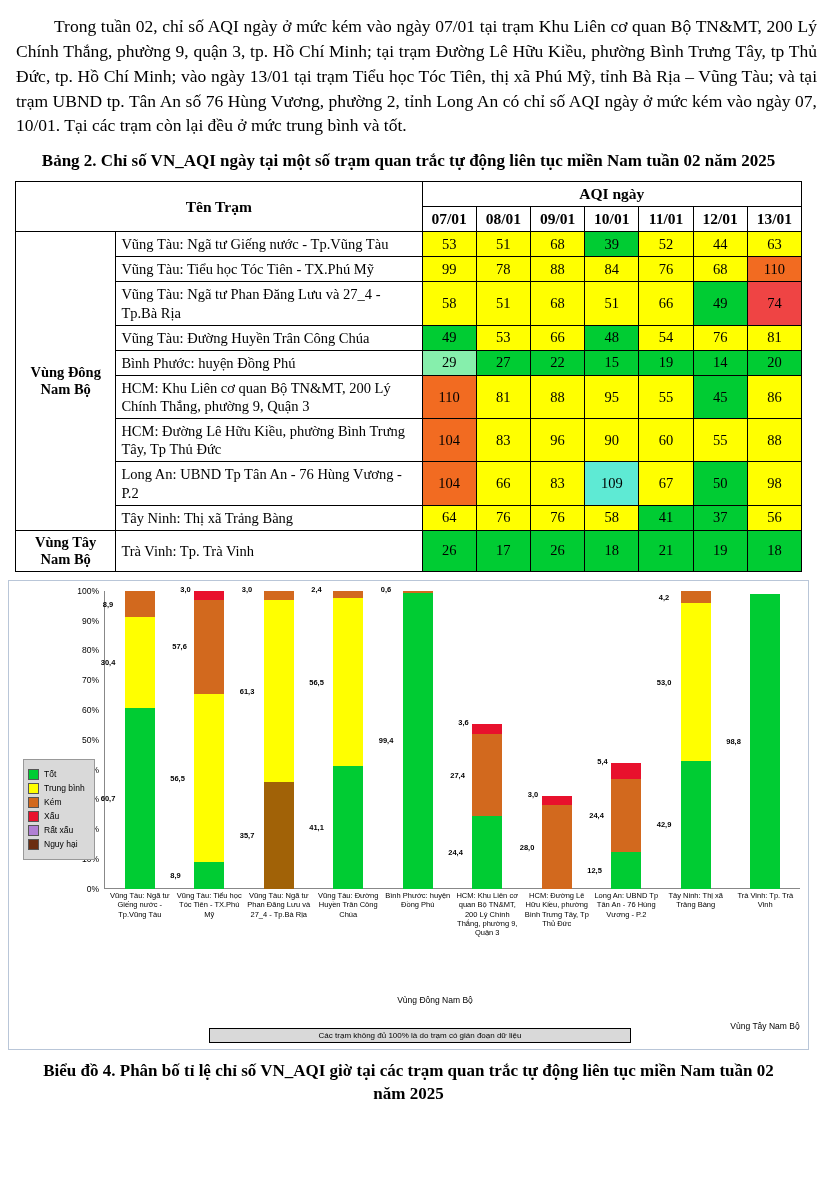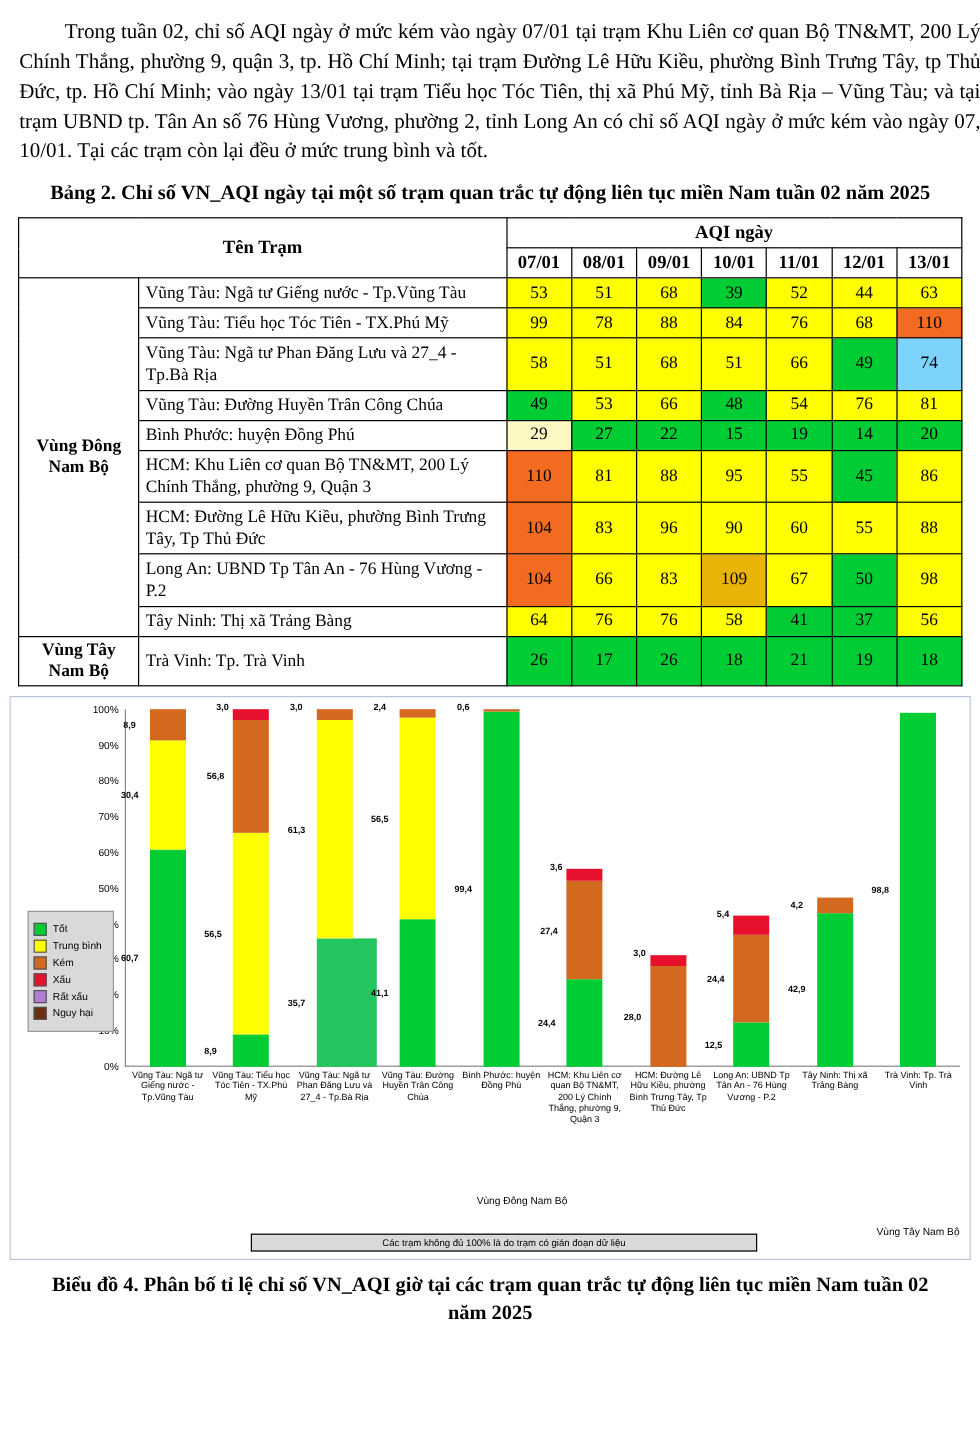--- a/index.html
+++ b/index.html
@@ -270,7 +270,7 @@
           <td class="val" style="background: rgb(255, 255, 0);">51</td>
           <td class="val" style="background: rgb(255, 255, 0);">66</td>
           <td class="val" style="background: rgb(0, 204, 51);">49</td>
-          <td class="val" style="background: #7dd3fc;">74</td>
+          <td class="val" style="background: #ef4444;">74</td>
         </tr>
         <tr>
           <td class="station">Vũng Tàu: Đường Huyền Trân Công Chúa</td>

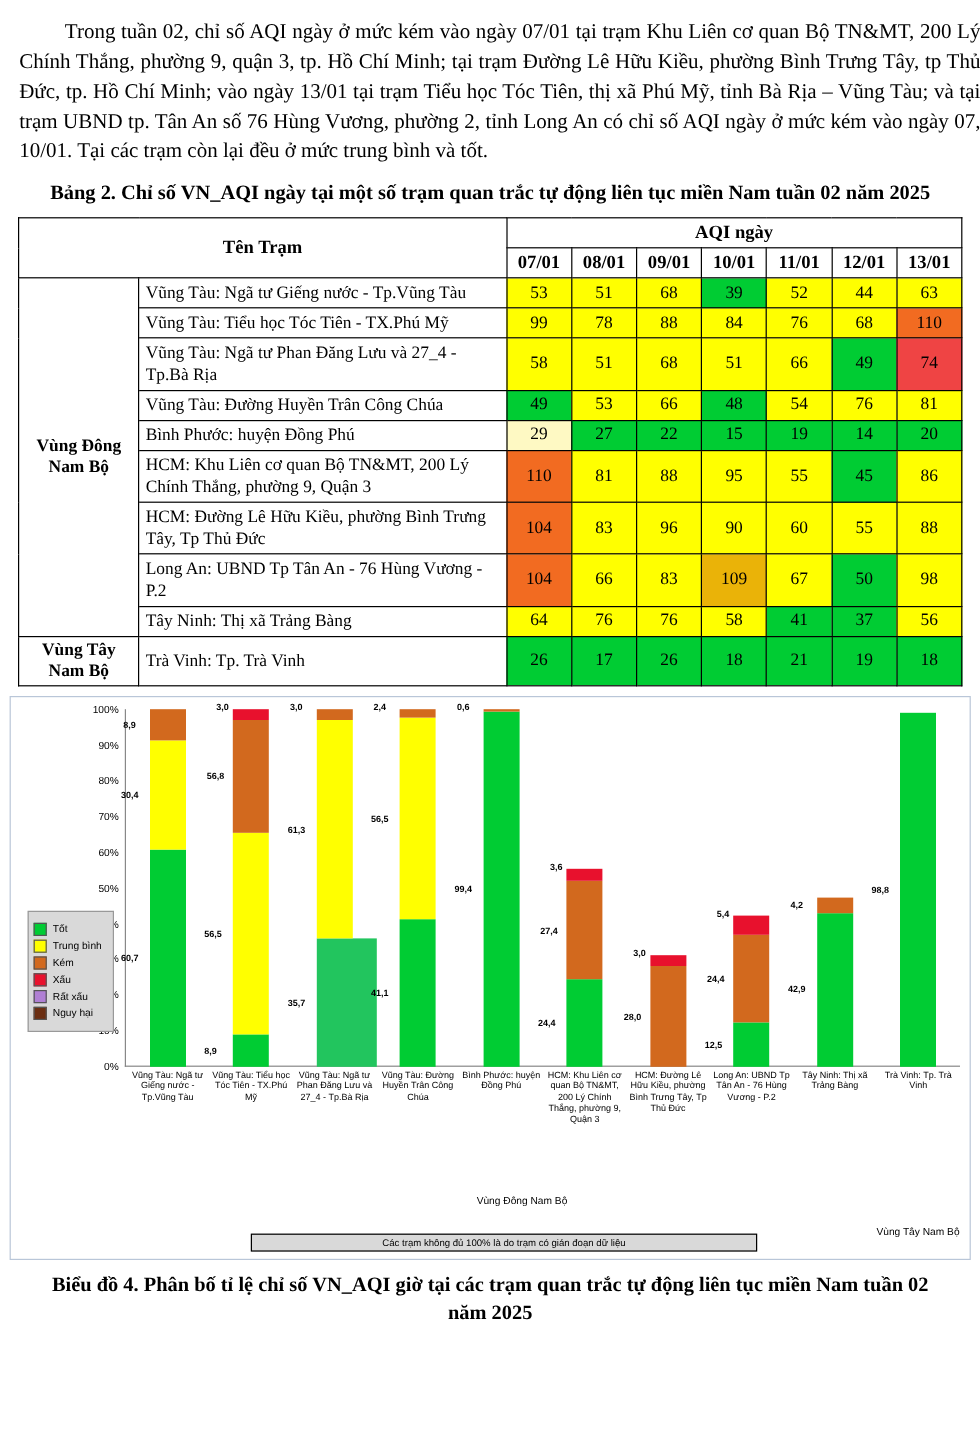--- a/index.html
+++ b/index.html
@@ -284,7 +284,7 @@
         </tr>
         <tr>
           <td class="station">Bình Phước: huyện Đồng Phú</td>
-          <td class="val" style="background: #fef9c3; margin-top: 25px;">29</td>
+          <td class="val" style="background: #86efac; margin-top: 25px;">29</td>
           <td class="val" style="background: rgb(0, 204, 51);">27</td>
           <td class="val" style="background: rgb(0, 204, 51);">22</td>
           <td class="val" style="background: rgb(0, 204, 51);">15</td>

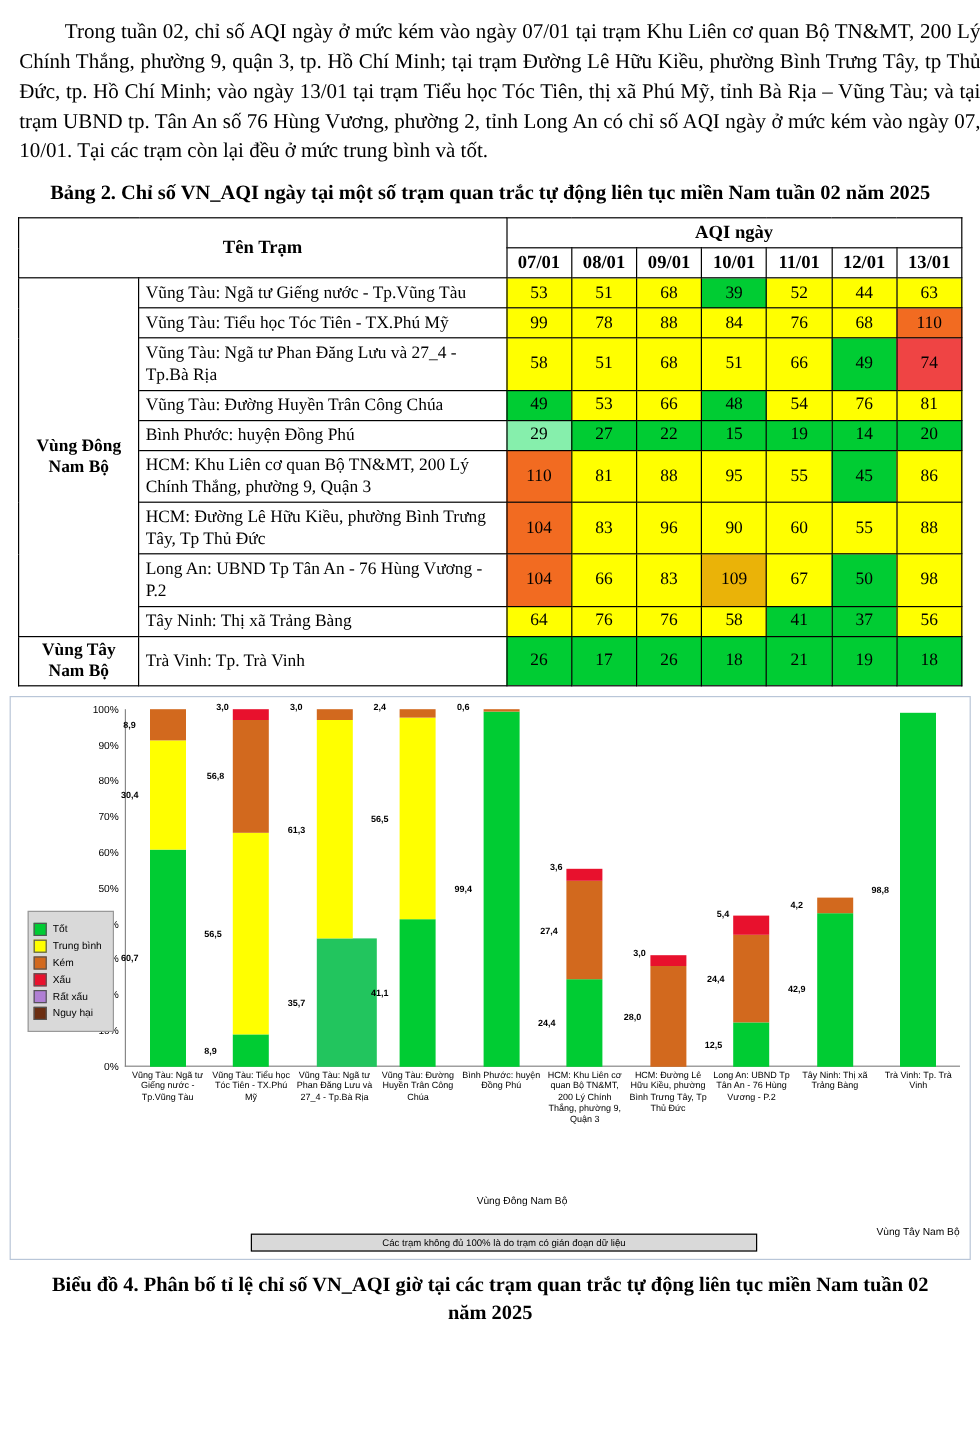--- a/index.html
+++ b/index.html
@@ -317,7 +317,7 @@
           <td class="val" style="background: rgb(242, 107, 33);">104</td>
           <td class="val" style="background: rgb(255, 255, 0);">66</td>
           <td class="val" style="background: rgb(255, 255, 0);">83</td>
-          <td class="val" style="background: #eab308;">109</td>
+          <td class="val" style="background: #5eead4;">109</td>
           <td class="val" style="background: rgb(255, 255, 0);">67</td>
           <td class="val" style="background: rgb(0, 204, 51);">50</td>
           <td class="val" style="background: rgb(255, 255, 0);">98</td>

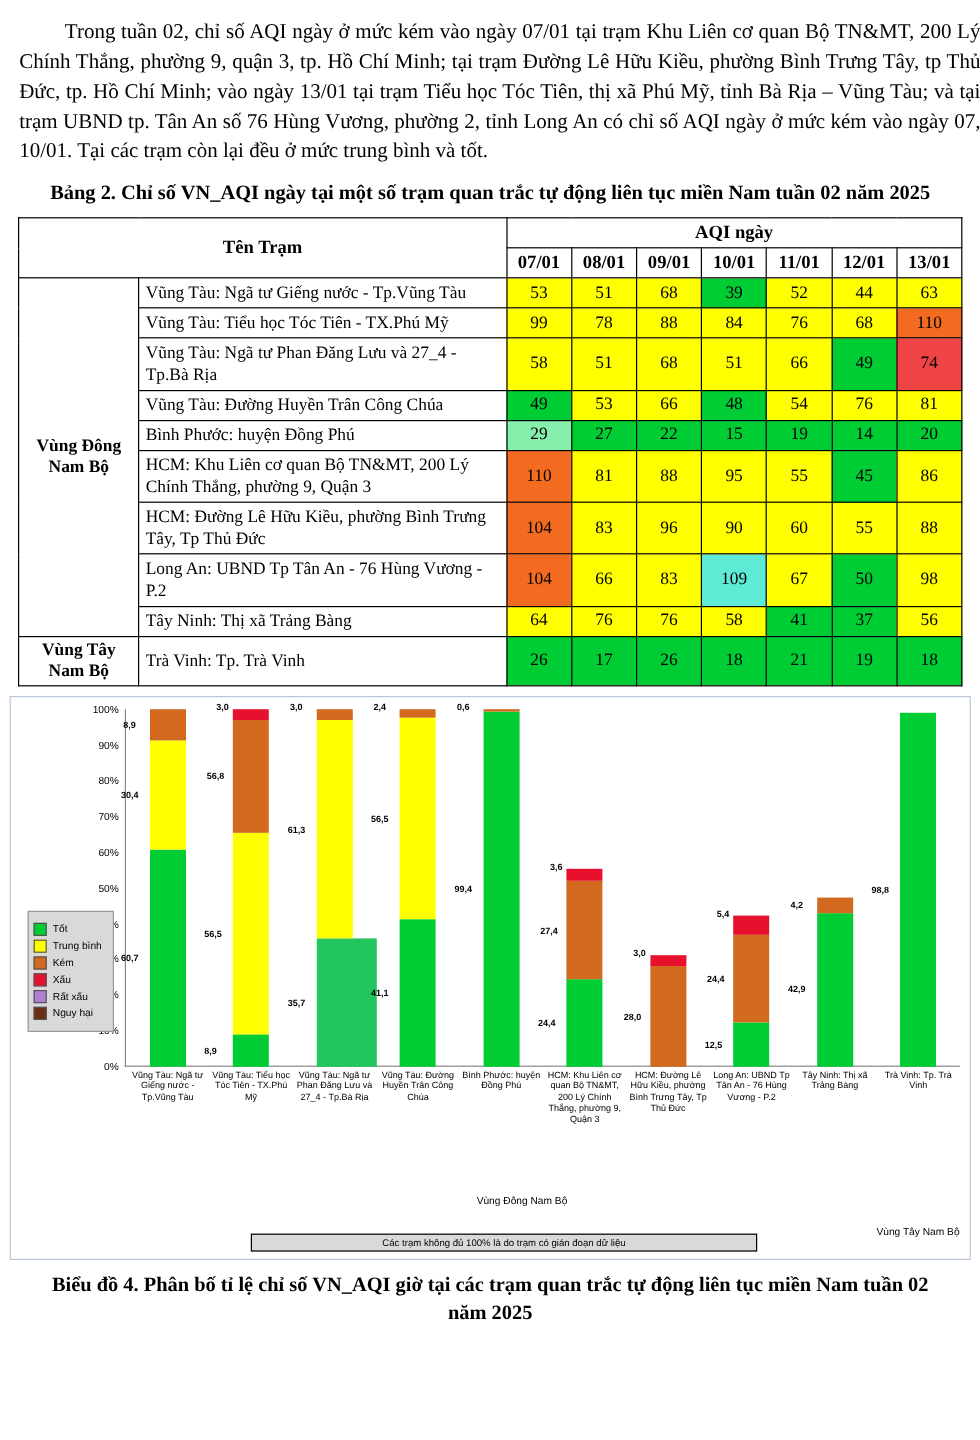--- a/index.html
+++ b/index.html
@@ -385,7 +385,7 @@
               <span class="lbl">56,5</span>
             </div>
             <div class="seg kem" style="height: 31.5%; background: rgb(210, 105, 30);">
-              <span class="lbl">56,8</span>
+              <span class="lbl">57,6</span>
             </div>
             <div class="seg xau" style="height: 3%; background: rgb(232, 17, 45);">
               <span class="lbl" style="left: -14px; top: -6px;">3,0</span>

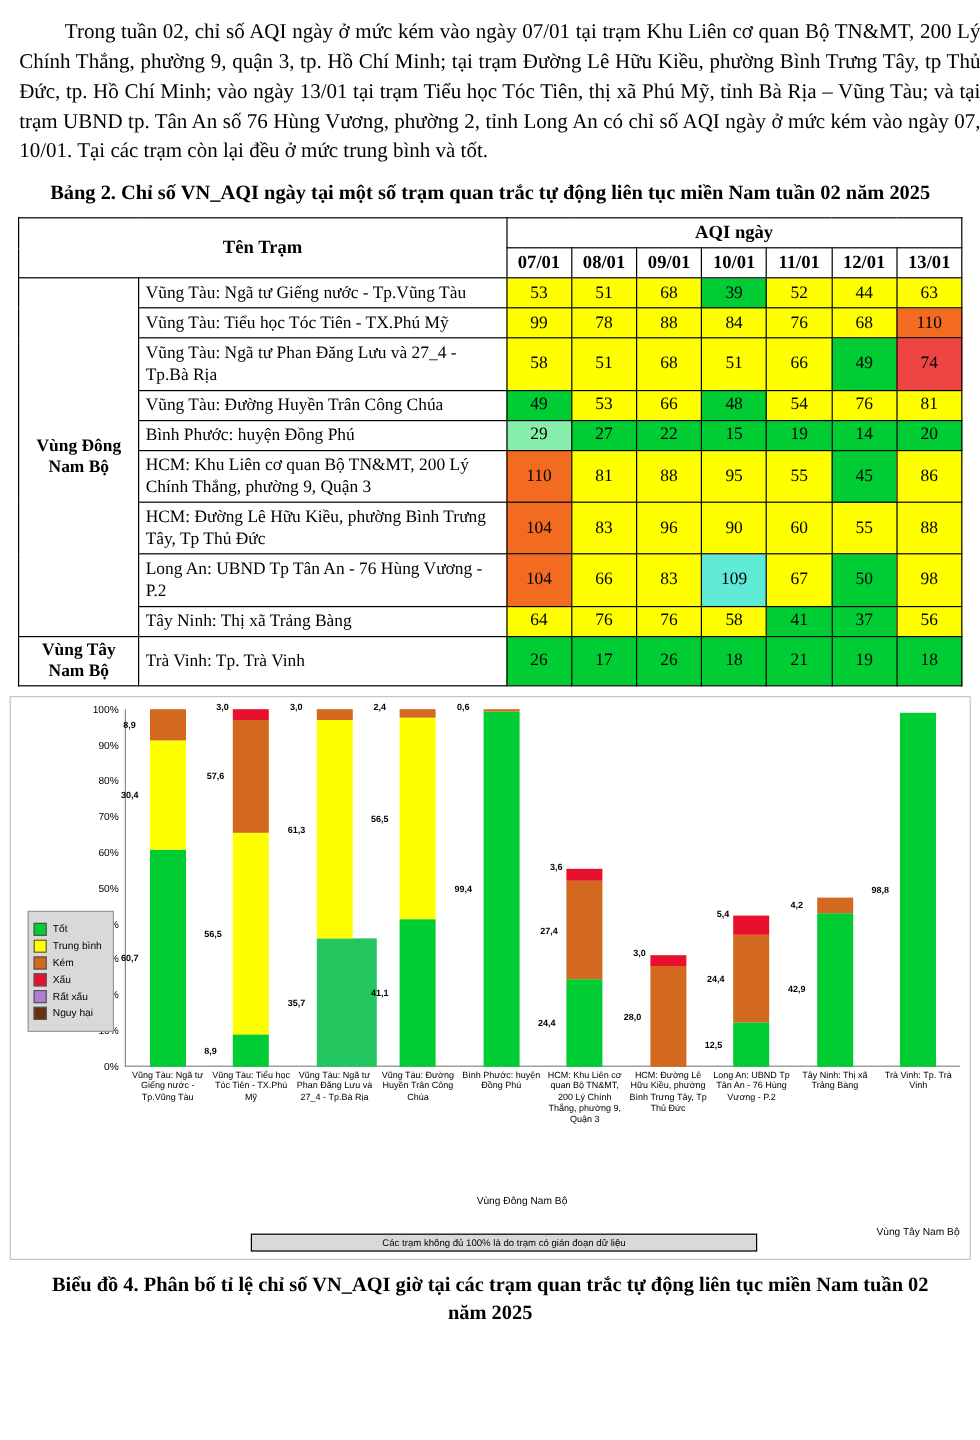--- a/index.html
+++ b/index.html
@@ -455,6 +455,9 @@
             <div class="seg tot" style="height: 42.9%; background: rgb(0, 204, 51);">
               <span class="lbl">42,9</span>
             </div>
+            <div class="seg tb" style="height: 53%; background: rgb(255, 255, 0);">
+              <span class="lbl">53,0</span>
+            </div>
             <div class="seg kem" style="height: 4.2%; background: rgb(210, 105, 30);">
               <span class="lbl">4,2</span>
             </div>

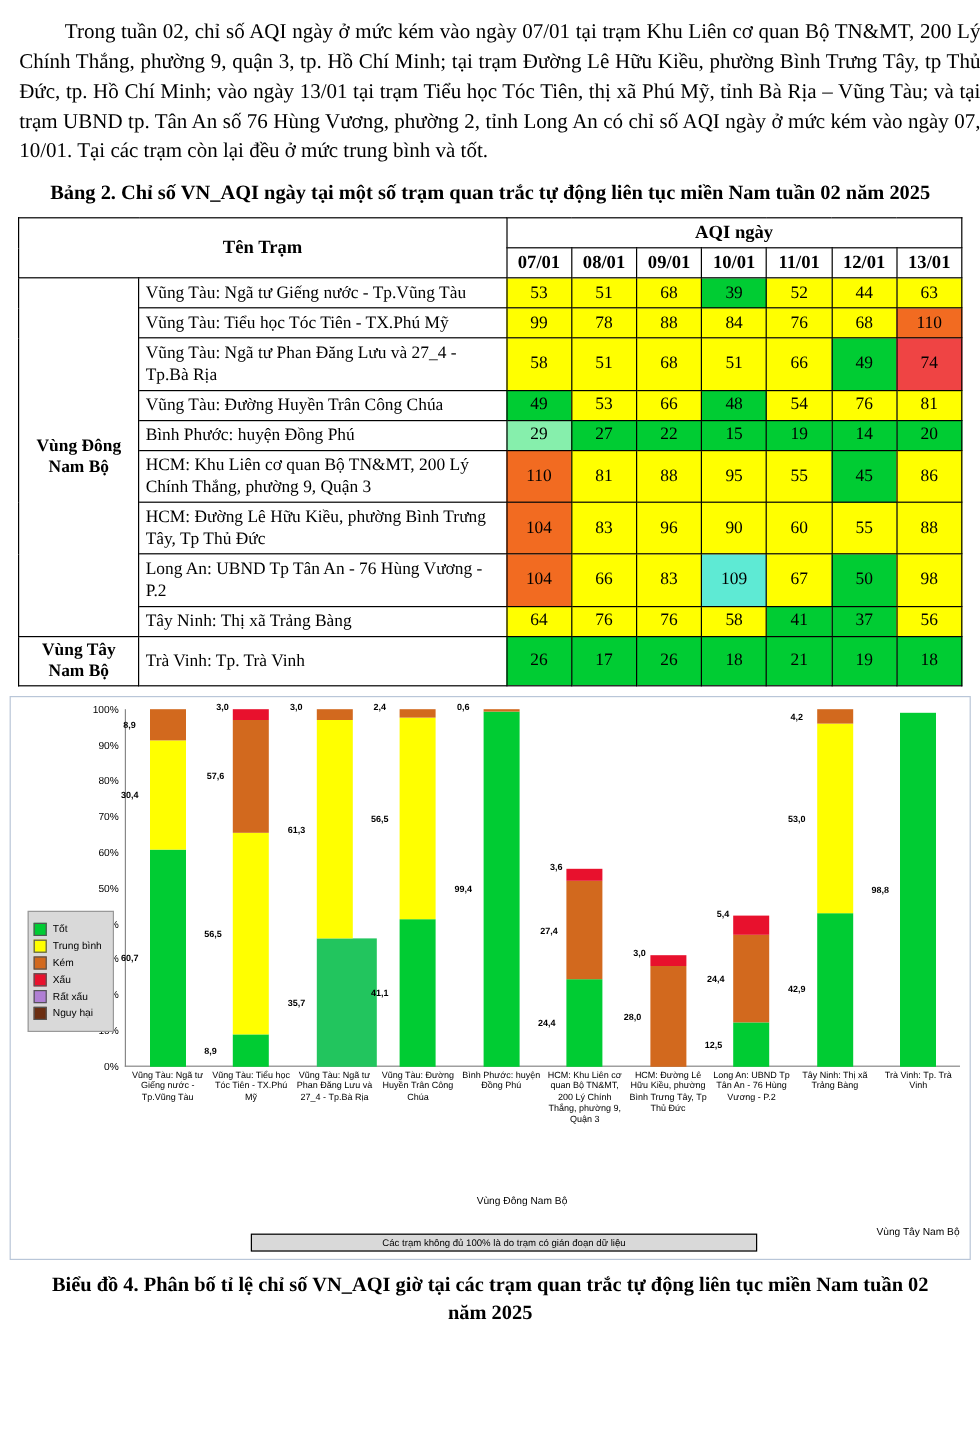--- a/index.html
+++ b/index.html
@@ -392,7 +392,7 @@
             </div>
           </div>
           <div class="barcol">
-            <div class="seg tot" style="height: 35.7%; background: #22c55e; padding-left: 20px;">
+            <div class="seg tot" style="height: 35.7%; background: #a16207;">
               <span class="lbl">35,7</span>
             </div>
             <div class="seg tb" style="height: 61.3%; background: rgb(255, 255, 0);">

